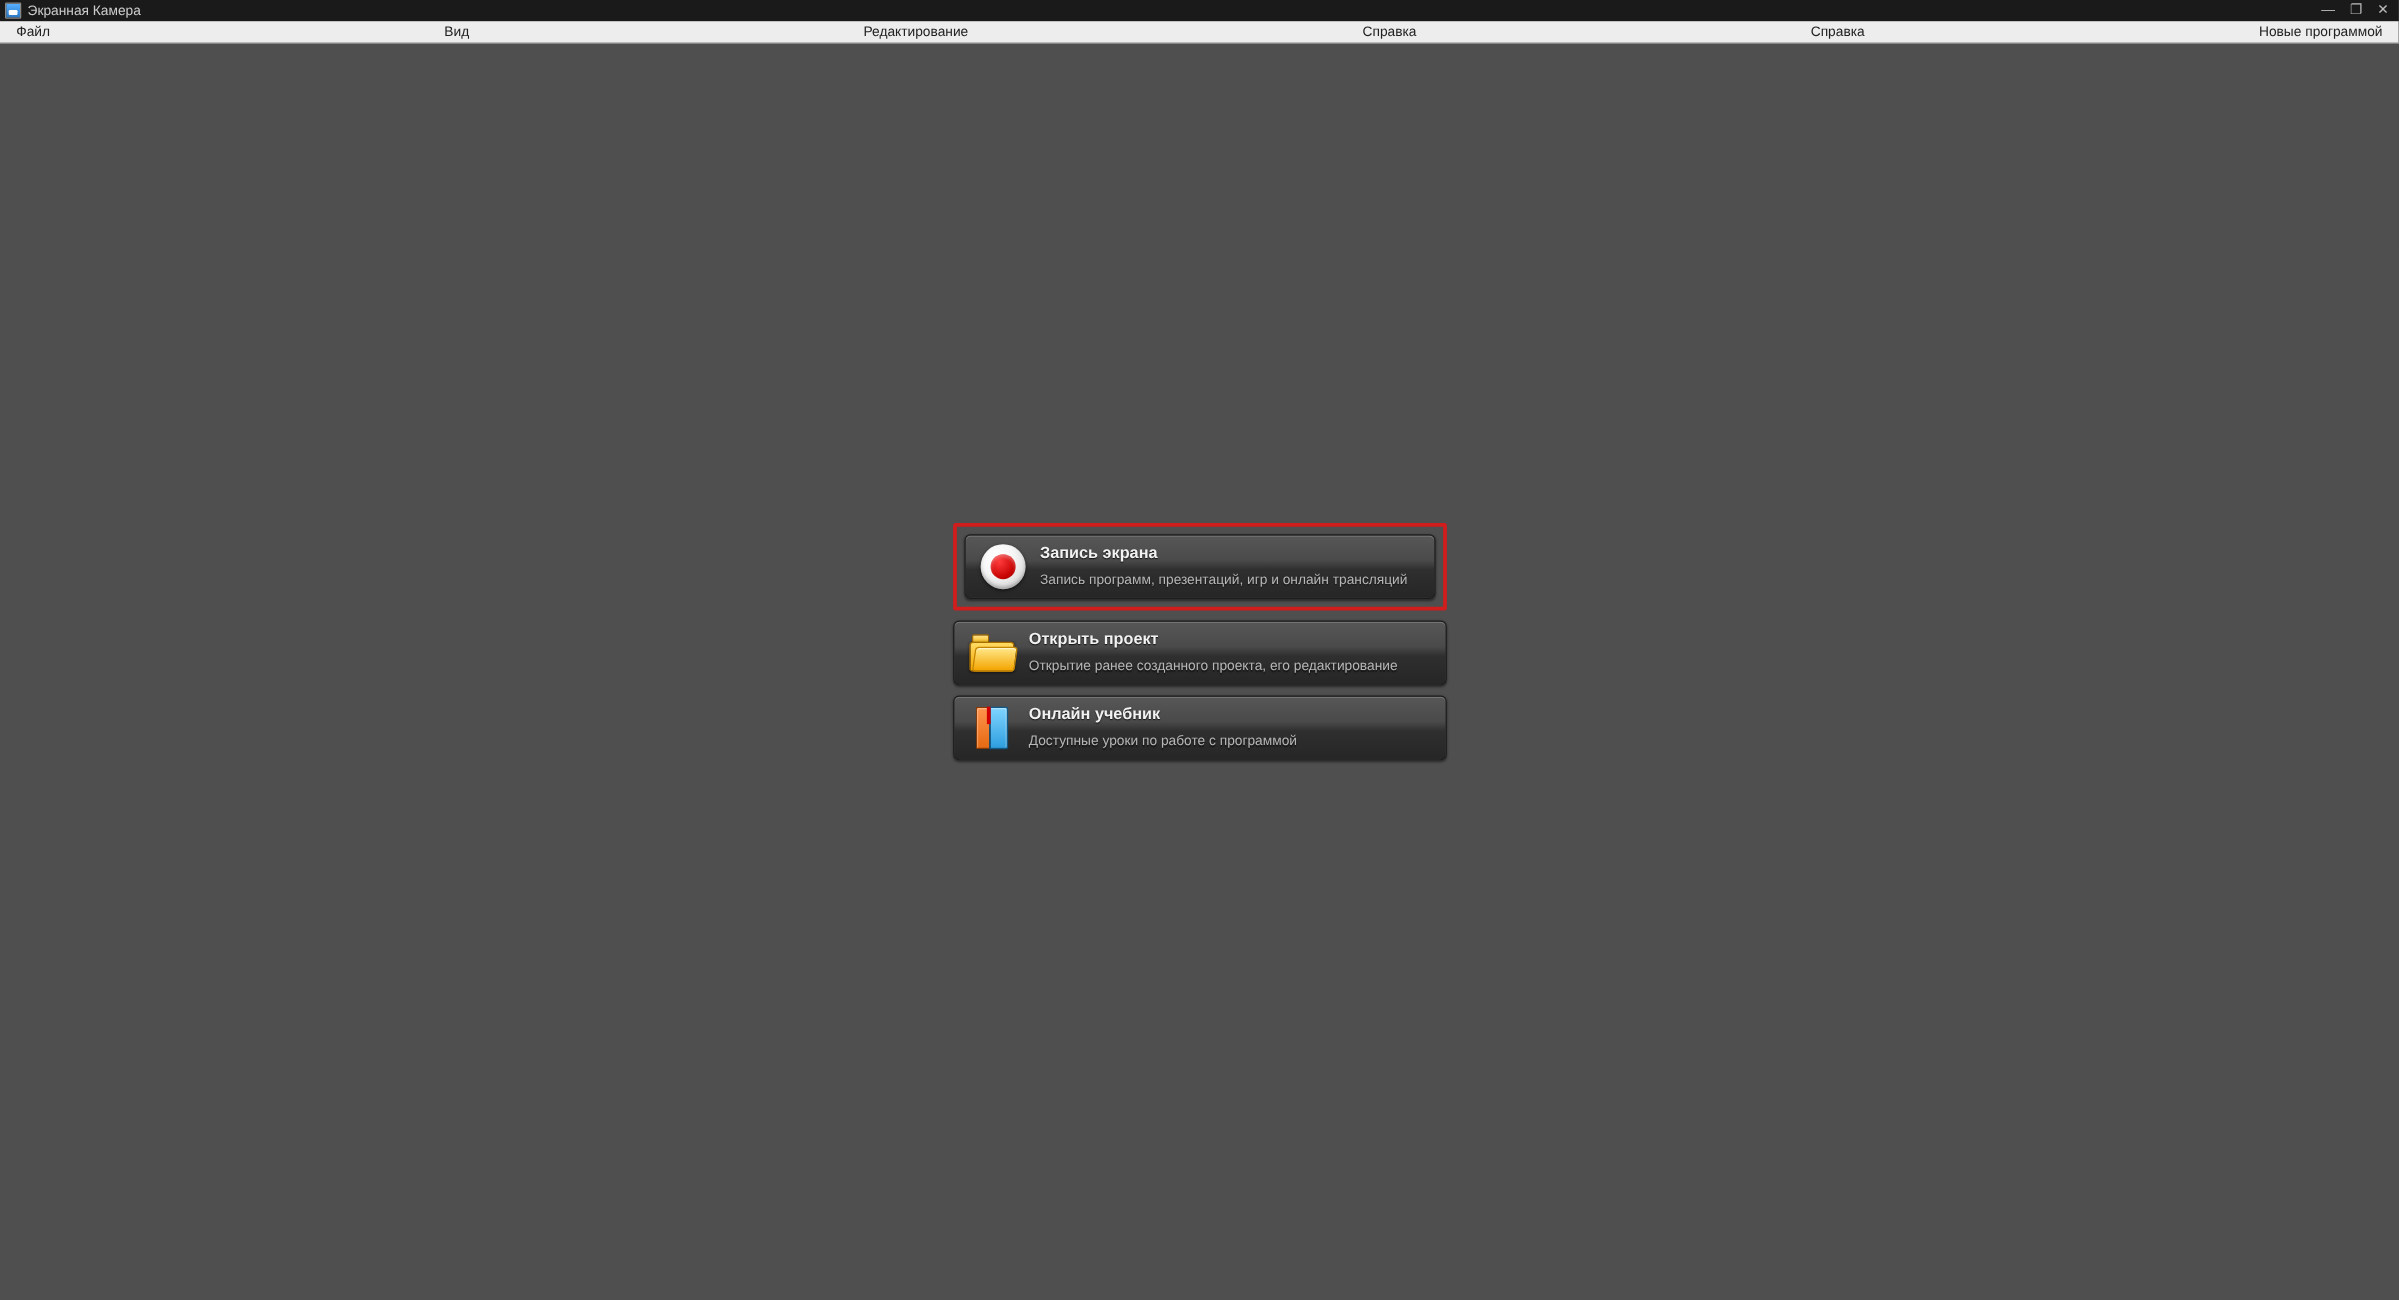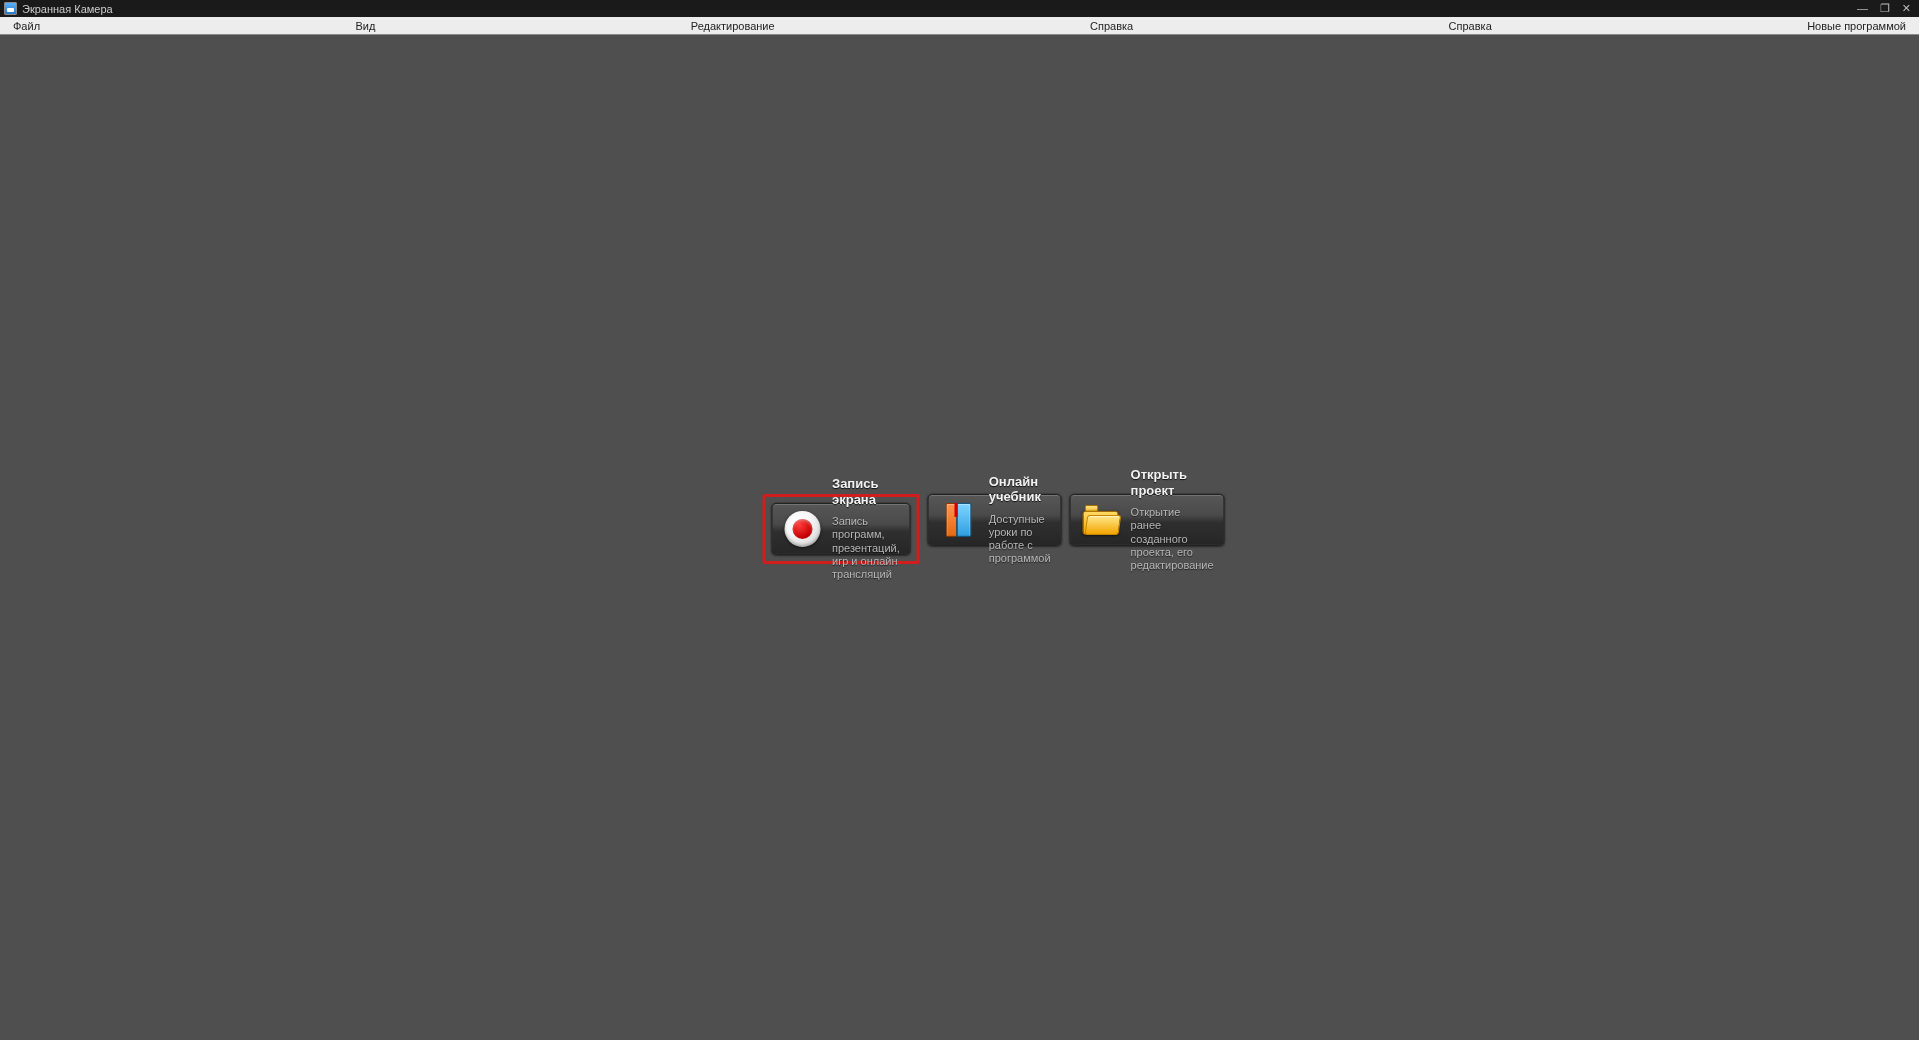--- a/index.html
+++ b/index.html
@@ -89,7 +89,7 @@
     transform: translate(-50%, -63%);
     width: 395px;
     display: flex;
-    flex-direction: row;
+    flex-direction: column;
     gap: 8px;
   }
 

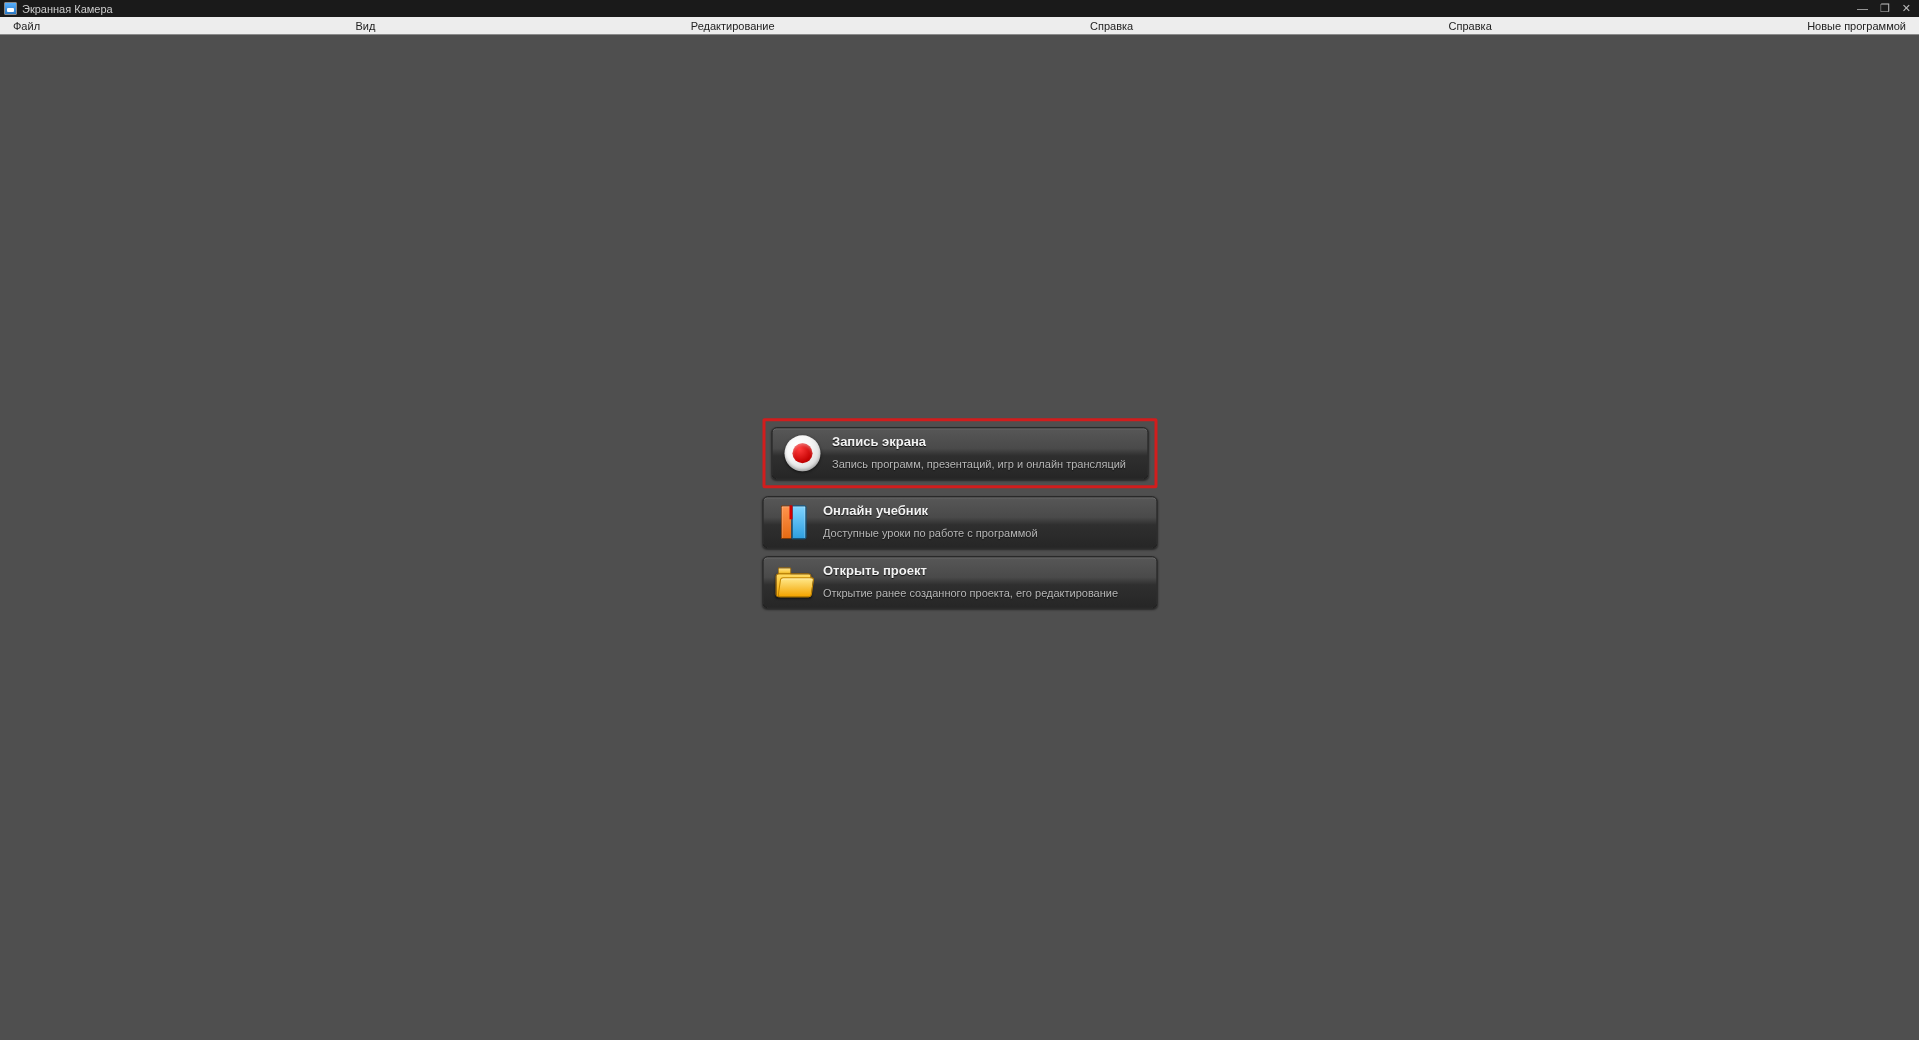--- a/index.html
+++ b/index.html
@@ -277,6 +277,20 @@
 
     <div class="big-button">
       <div class="icon-wrap">
+        <div class="folder-icon">
+          <div class="folder-tab"></div>
+          <div class="folder-back"></div>
+          <div class="folder-front"></div>
+        </div>
+      </div>
+      <div class="text-wrap">
+        <div class="title">Открыть проект</div>
+        <div class="subtitle">Открытие ранее созданного проекта, его редактирование</div>
+      </div>
+    </div>
+
+    <div class="big-button">
+      <div class="icon-wrap">
         <div class="book-icon">
           <div class="book-page-left"></div>
           <div class="book-page-right"></div>
@@ -289,20 +303,6 @@
       </div>
     </div>
 
-    <div class="big-button">
-      <div class="icon-wrap">
-        <div class="folder-icon">
-          <div class="folder-tab"></div>
-          <div class="folder-back"></div>
-          <div class="folder-front"></div>
-        </div>
-      </div>
-      <div class="text-wrap">
-        <div class="title">Открыть проект</div>
-        <div class="subtitle">Открытие ранее созданного проекта, его редактирование</div>
-      </div>
-    </div>
-
   </div>
 
 </div>

